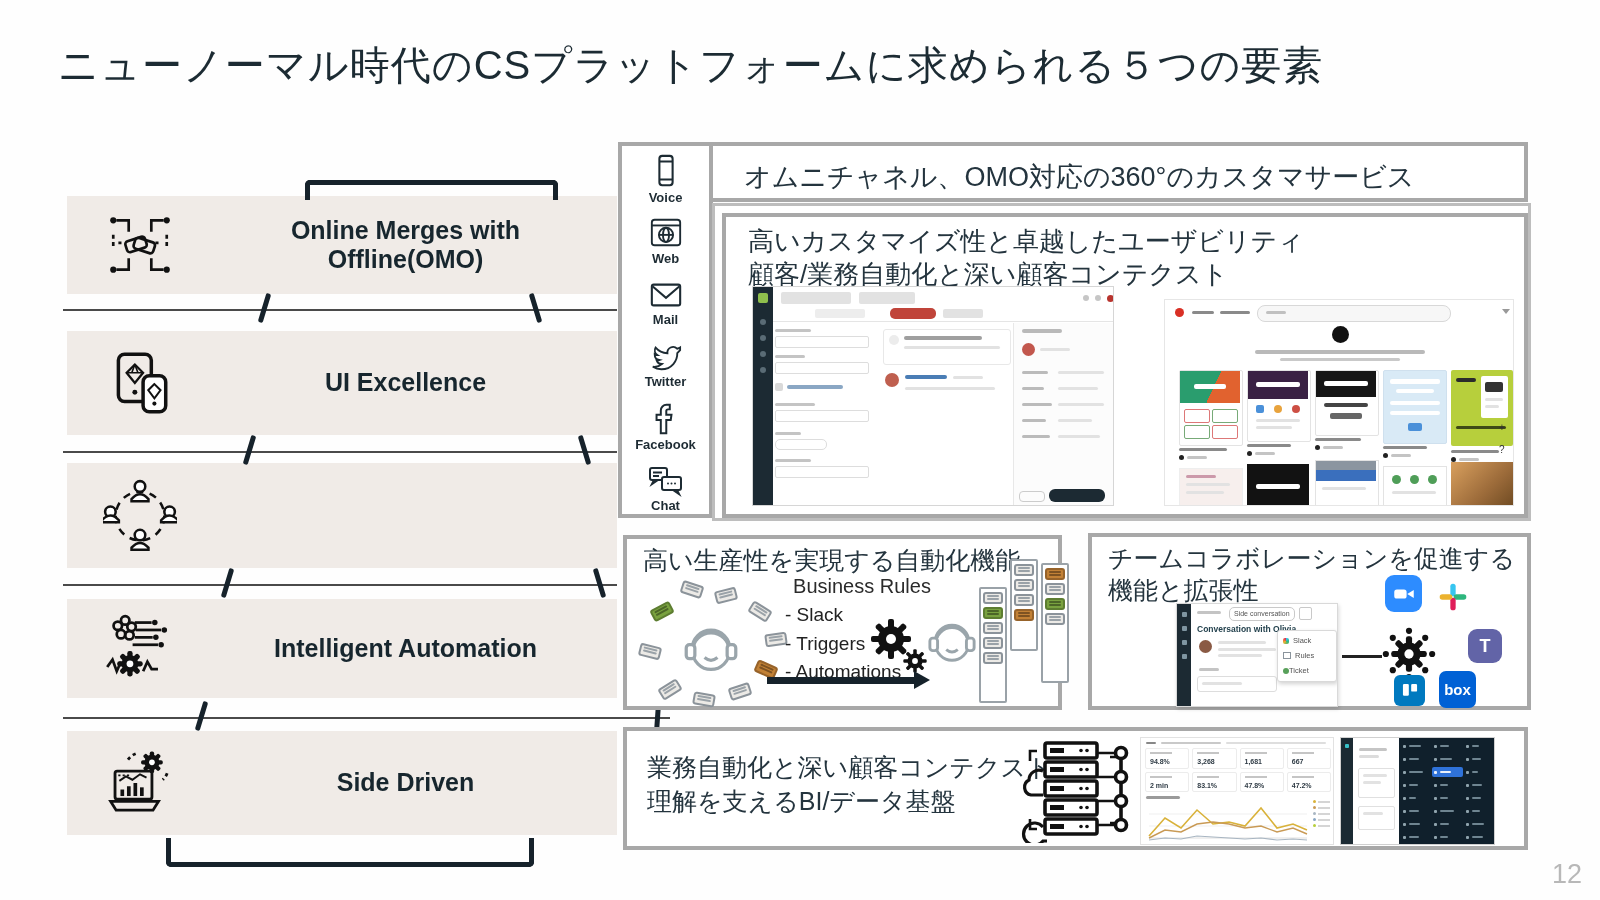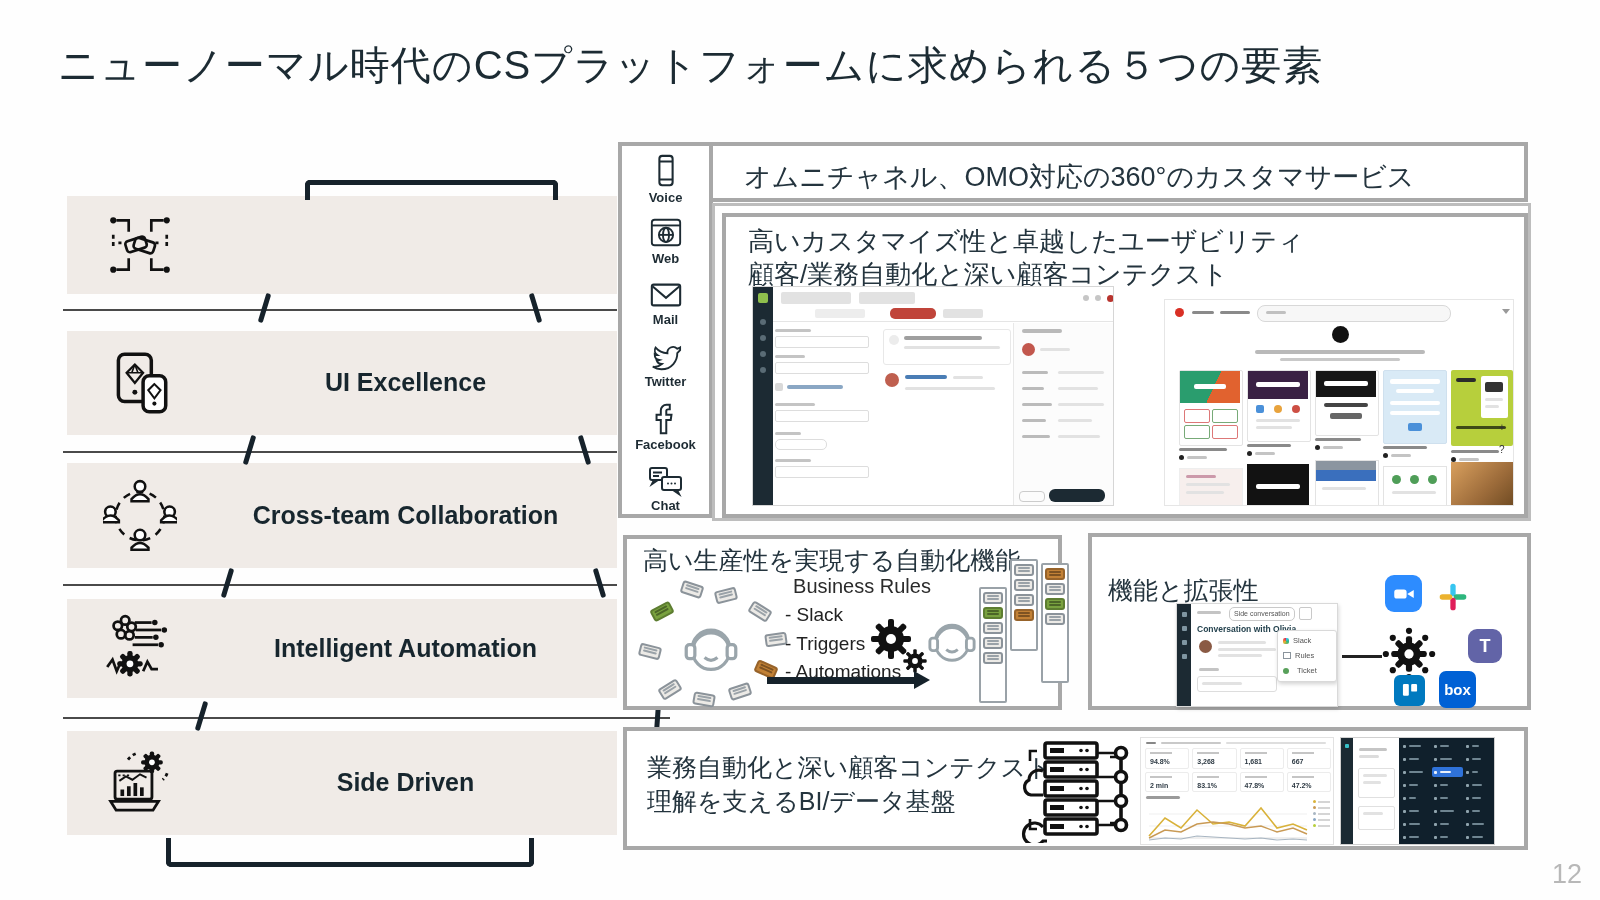--- a/index.html
+++ b/index.html
@@ -67,6 +67,7 @@
         <path d="M14 33 h6 M50 33 h6" stroke-dasharray="3 3"></path>
       </svg>
     </div>
+    <div class="p-label">Online Merges with Offline(OMO)</div>
   </div>
 
   <div class="band" style="top:331px;height:104px;">

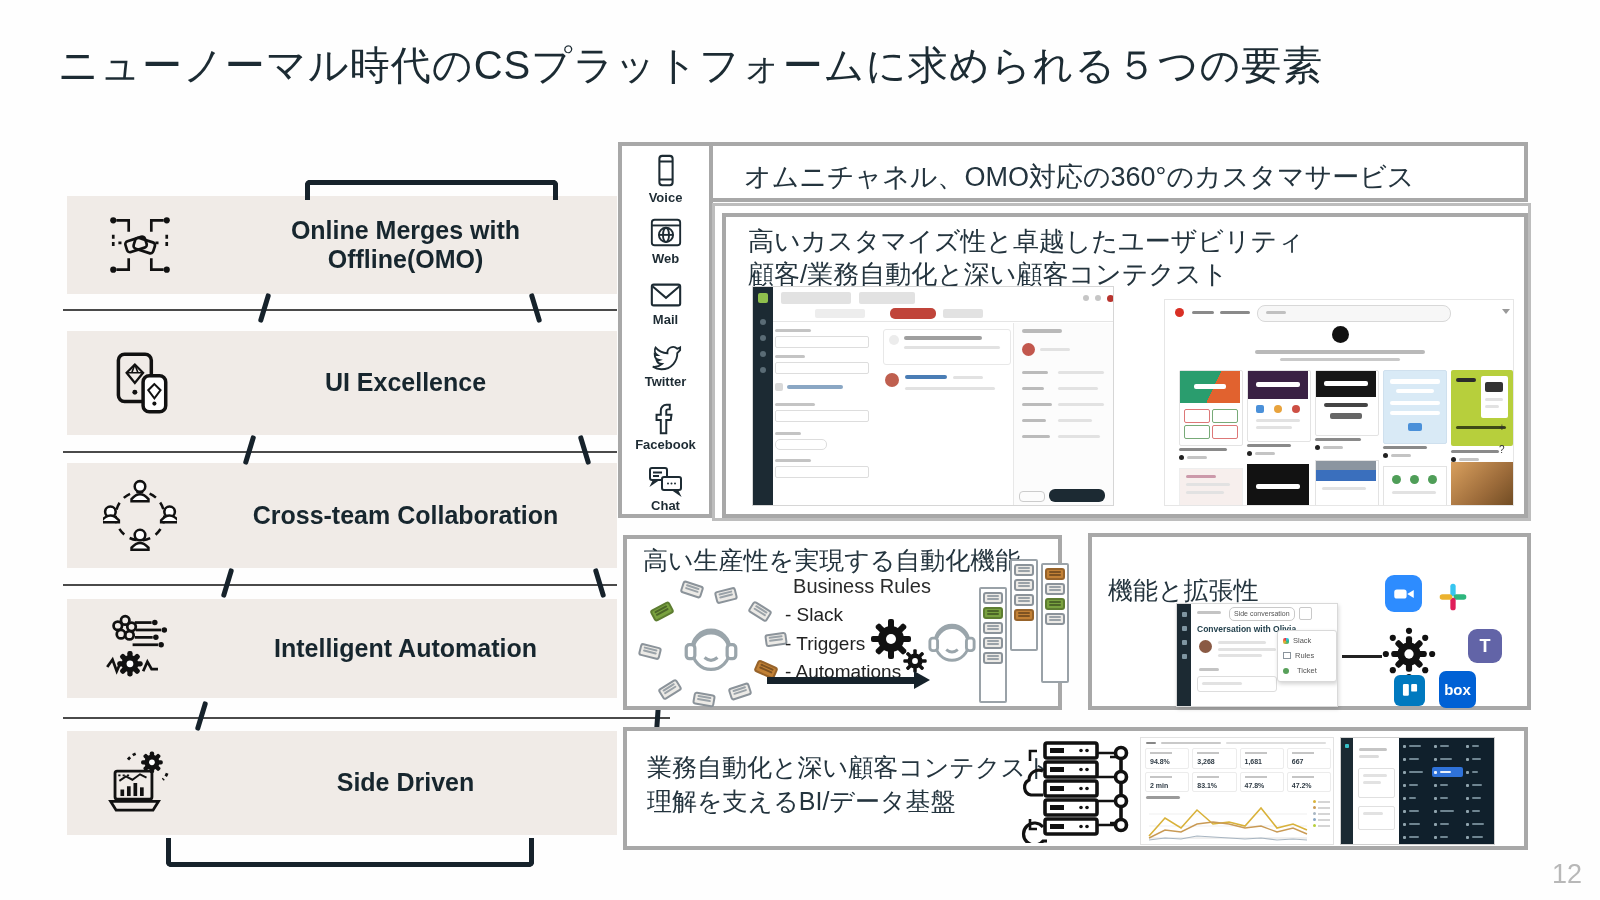--- a/index.html
+++ b/index.html
@@ -101,7 +101,6 @@
         </g>
       </svg>
     </div>
-    <div class="p-label">Cross-team Collaboration</div>
   </div>
 
   <div class="band" style="top:599px;height:99px;">

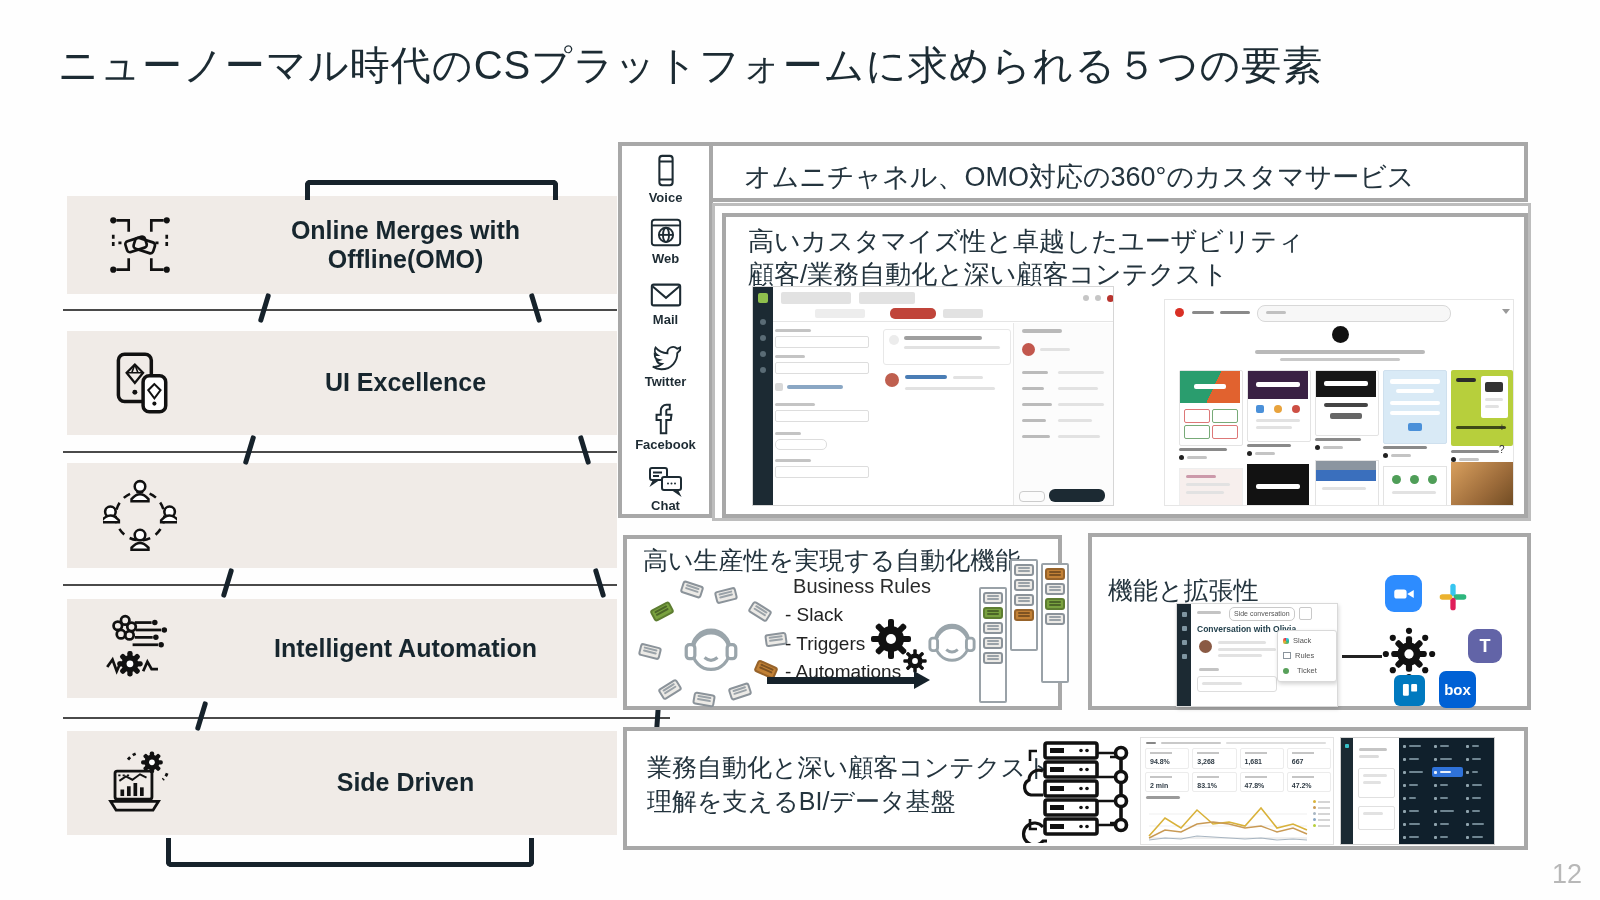--- a/index.html
+++ b/index.html
@@ -546,6 +546,7 @@
   </div>
 
   <div class="wbox" style="left:1088px;top:533px;width:443px;height:177px;">
+    <div class="jp" style="left:16px;top:5px;">チームコラボレーションを促進する</div>
     <div class="jp" style="left:16px;top:37px;">機能と拡張性</div>
     <div class="mock" style="left:84px;top:66px;width:162px;height:104px;border-color:#d9d9d9;box-shadow:1px 2px 4px rgba(0,0,0,.15);">
       <div class="abs" style="left:0;top:0;width:14px;height:104px;background:#1c2a33;">

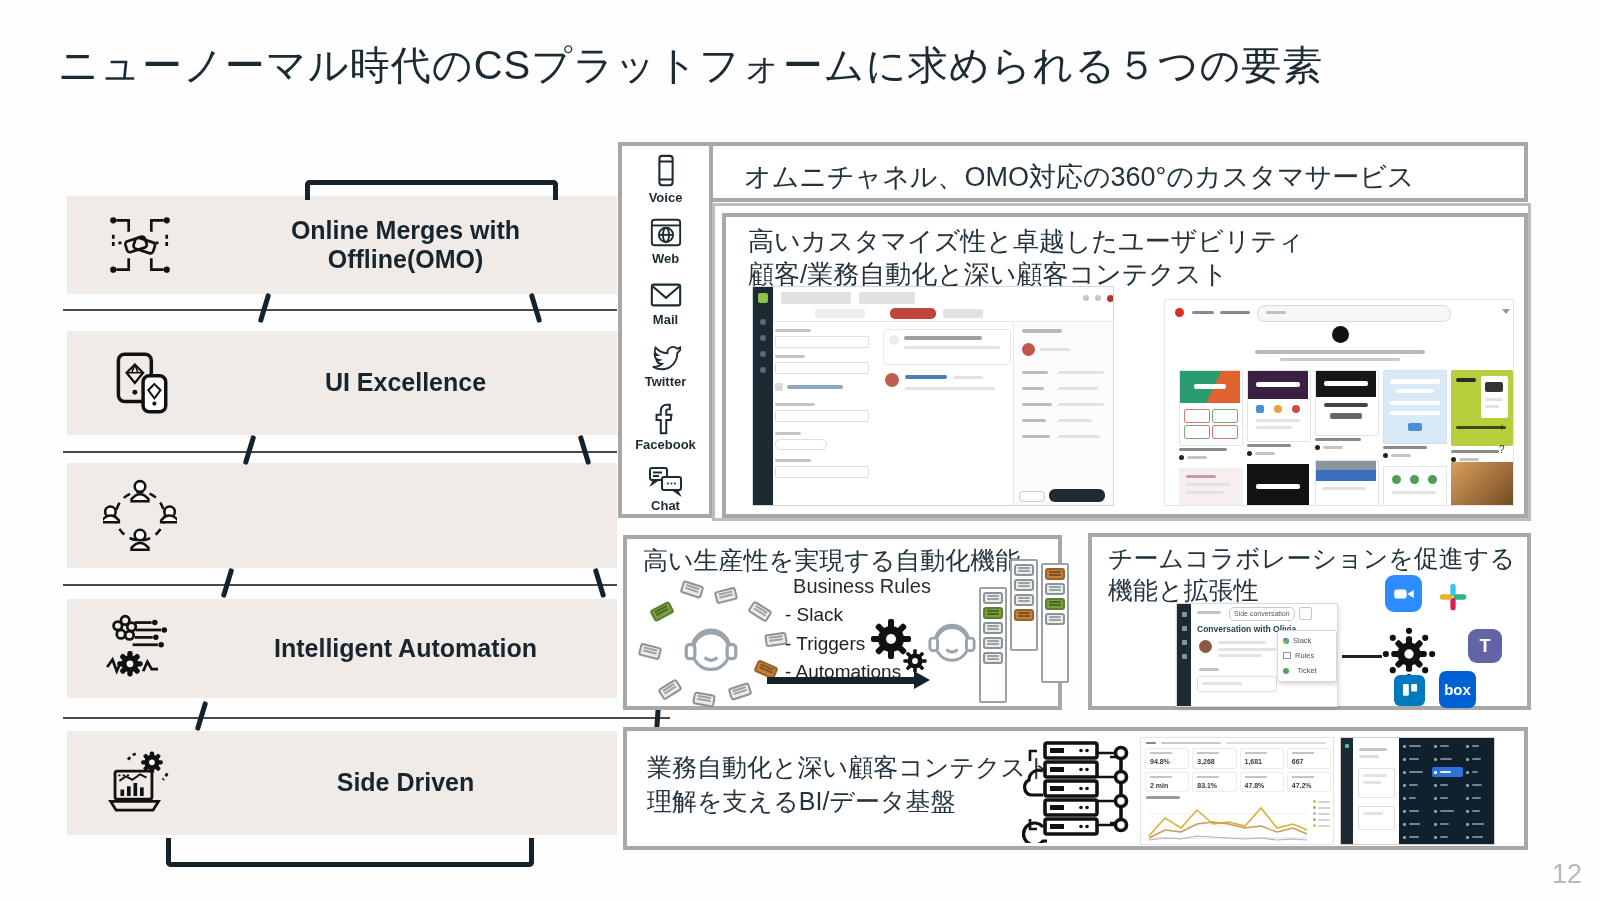--- a/index.html
+++ b/index.html
@@ -578,7 +578,7 @@
           <span style="width:6px;height:5px;border:1px solid #8a949c;"></span>
           <span class="tinytxt" style="position:static;font-size:7.5px;">Rules</span>
         </div>
-        <div class="menu-row" style="position:absolute;left:5px;top:35px;display:flex;align-items:center;gap:8px;">
+        <div class="menu-row" style="position:absolute;left:5px;top:35px;display:flex;align-items:center;gap:0;">
           <span style="width:6px;height:6px;border-radius:50%;background:#58a05a;"></span>
           <span class="tinytxt" style="position:static;font-size:7.5px;">Ticket</span>
         </div>

